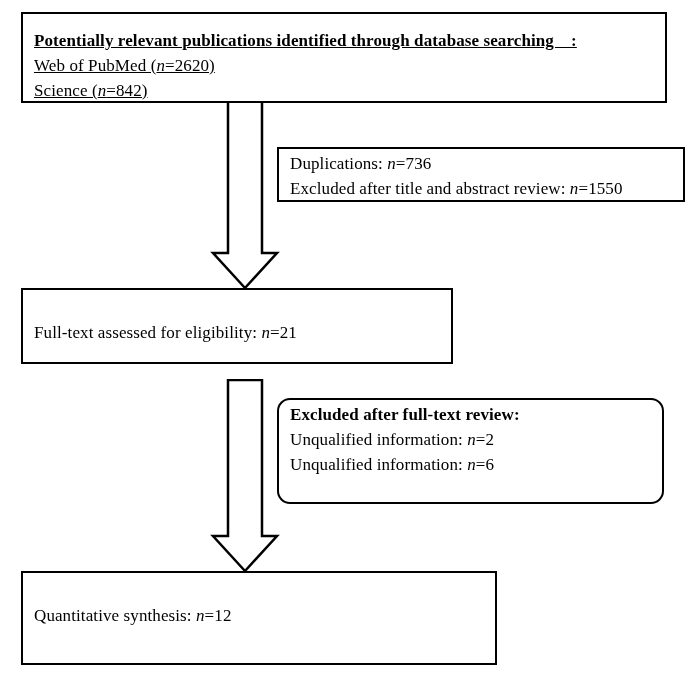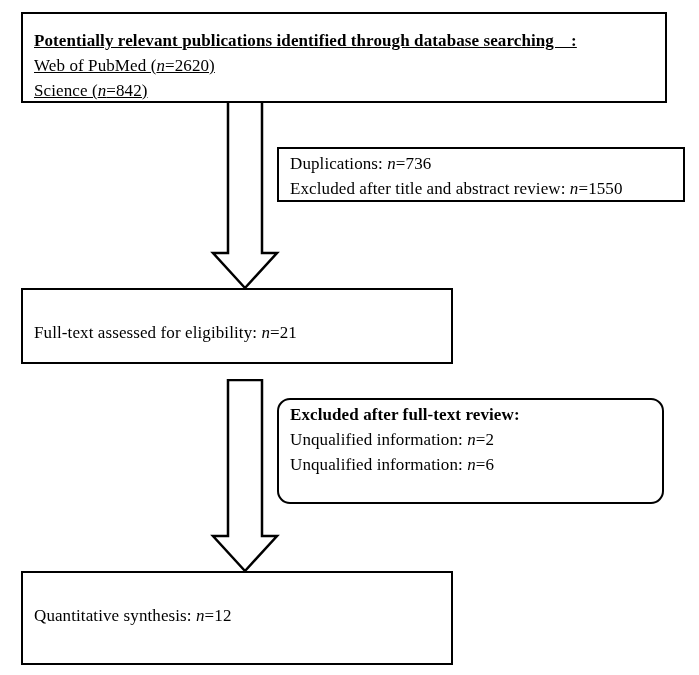--- a/index.html
+++ b/index.html
@@ -59,7 +59,7 @@
   #box-excluded-full   { left: 277px; top: 398px; width: 387px; height: 106px; border-radius: 13px; }
   #box-excluded-full .box-inner { top: 2px; }
 
-  #box-synthesis       { left: 21px;  top: 571px; width: 432px; height: 94px; }
+  #box-synthesis       { left: 21px;  top: 571px; width: 476px; height: 94px; }
   #box-synthesis .box-inner { top: 30px; }
 
   

